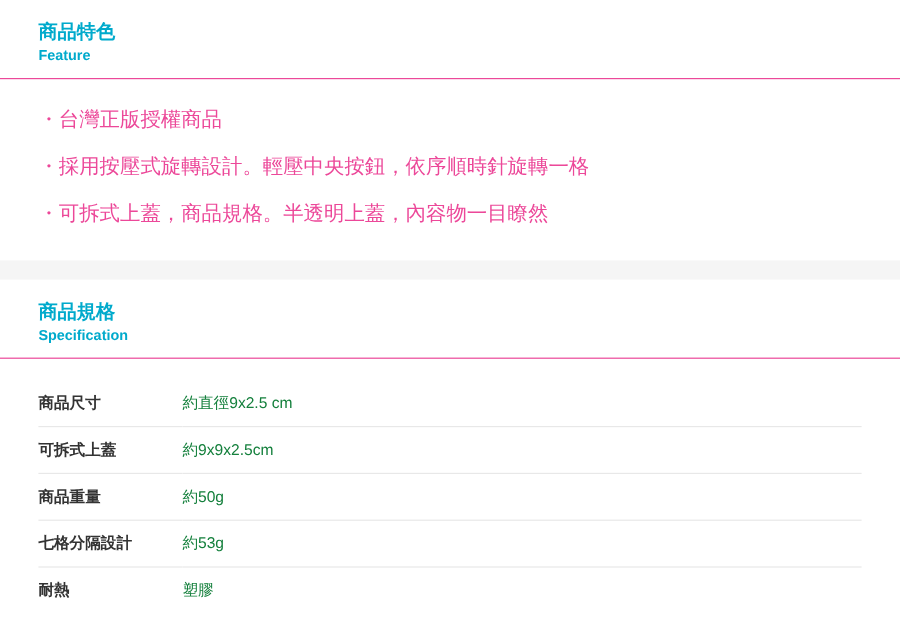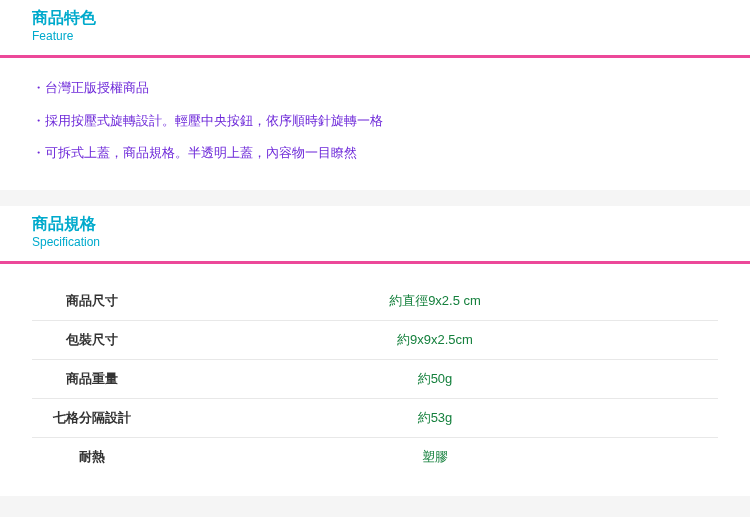--- a/index.html
+++ b/index.html
@@ -29,8 +29,8 @@
     }
 
     .section-header {
-      padding: 8px 32px 12px 32px;
-      border-bottom: 3px solid #ec4899;
+      padding: 18px 32px 12px 32px;
+      border-bottom: 1px solid #ec4899;
     }
 
     .section-title-zh {

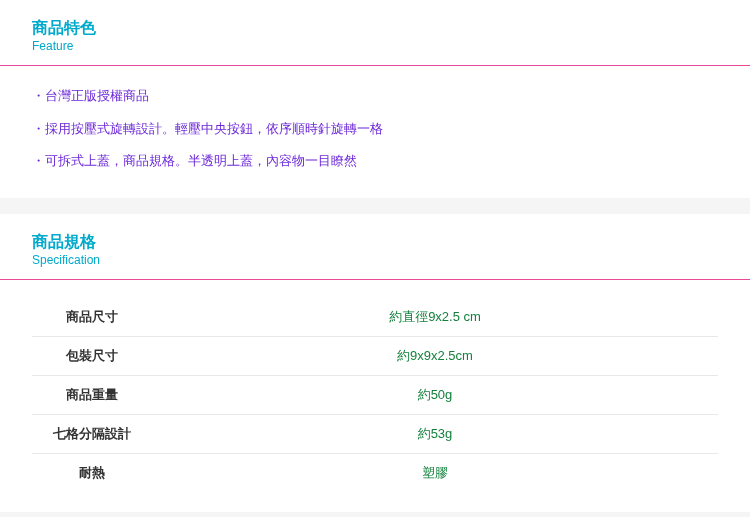--- a/index.html
+++ b/index.html
@@ -43,7 +43,7 @@
     .section-title-en {
       font-size: 12px;
       color: #00aacc;
-      font-weight: normal;
+      font-weight: bold;
     }
 
     .section-body {

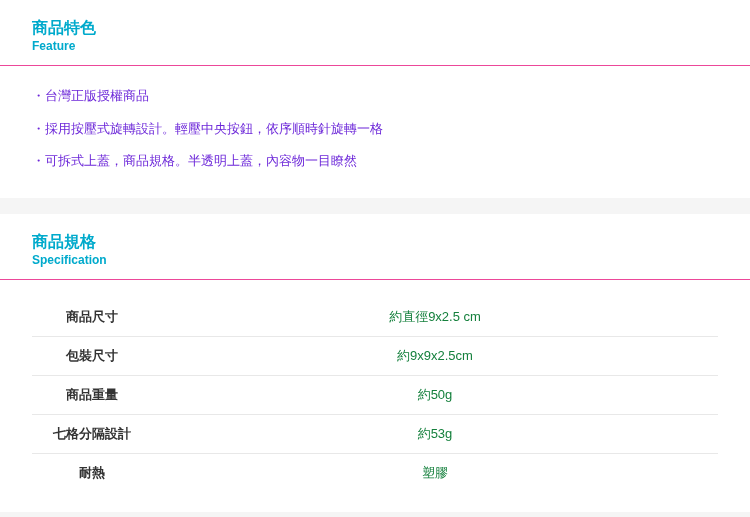--- a/index.html
+++ b/index.html
@@ -52,8 +52,8 @@
 
     .feature-item {
       padding: 6px 0;
-      font-size: 13px;
-      color: #6d28d9;
+      font-size: 17px;
+      color: #ec4899;
       line-height: 1.6;
     }
 

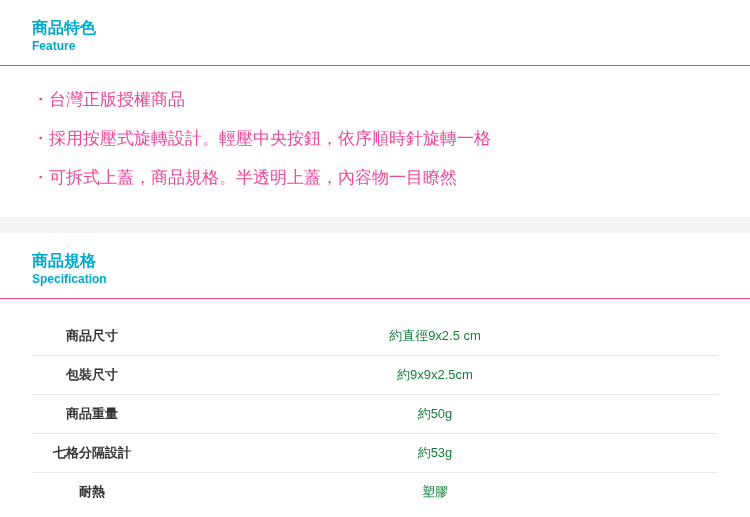--- a/index.html
+++ b/index.html
@@ -65,7 +65,6 @@
 
     .spec-table tr {
       border-bottom: 1px solid #e8e8e8;
-      text-align: center;
     }
 
     .spec-table tr:last-child {

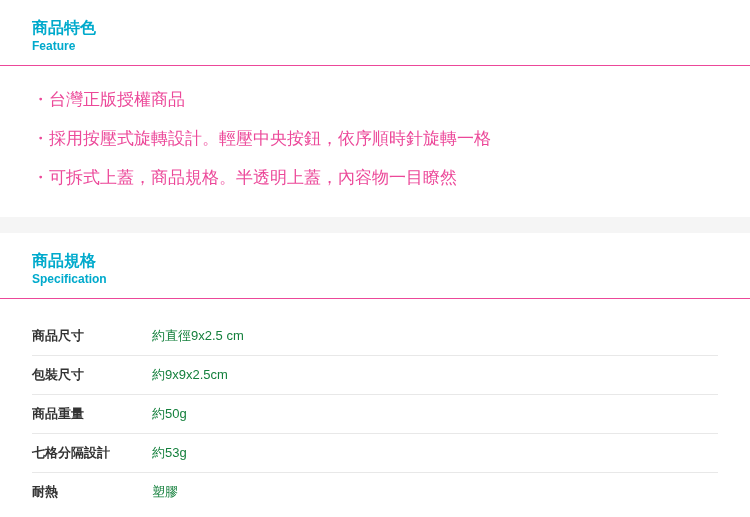--- a/index.html
+++ b/index.html
@@ -124,7 +124,7 @@
               <td class="spec-value">約直徑9x2.5 cm</td>
             </tr>
             <tr>
-              <td class="spec-label">包裝尺寸</td>
+              <td class="spec-label">可拆式上蓋</td>
               <td class="spec-value">約9x9x2.5cm</td>
             </tr>
             <tr>

